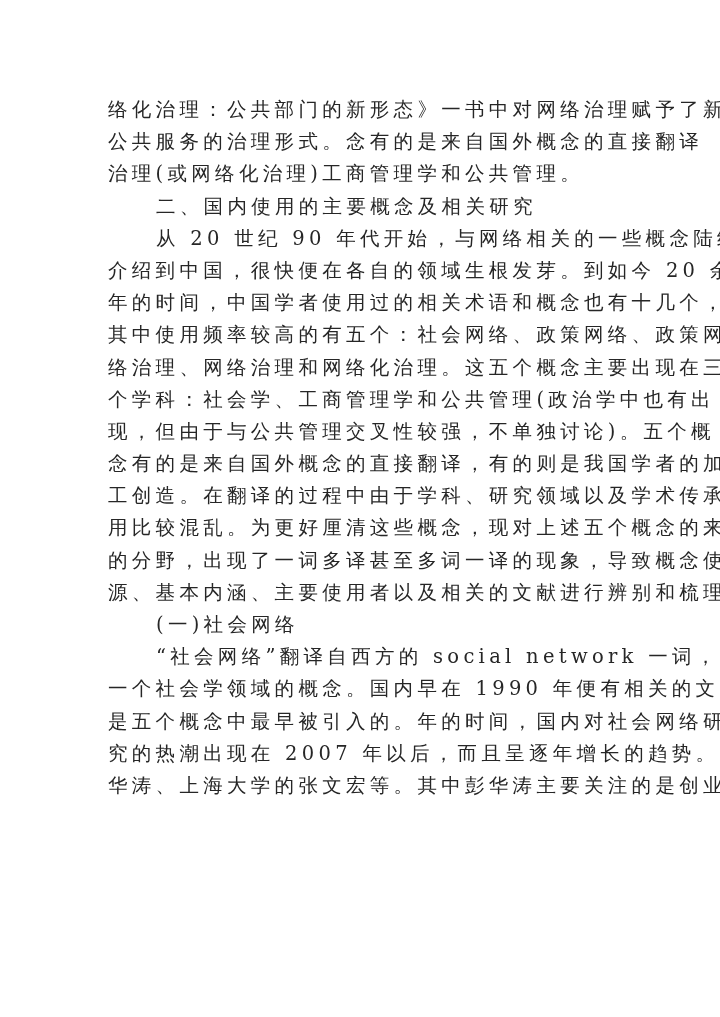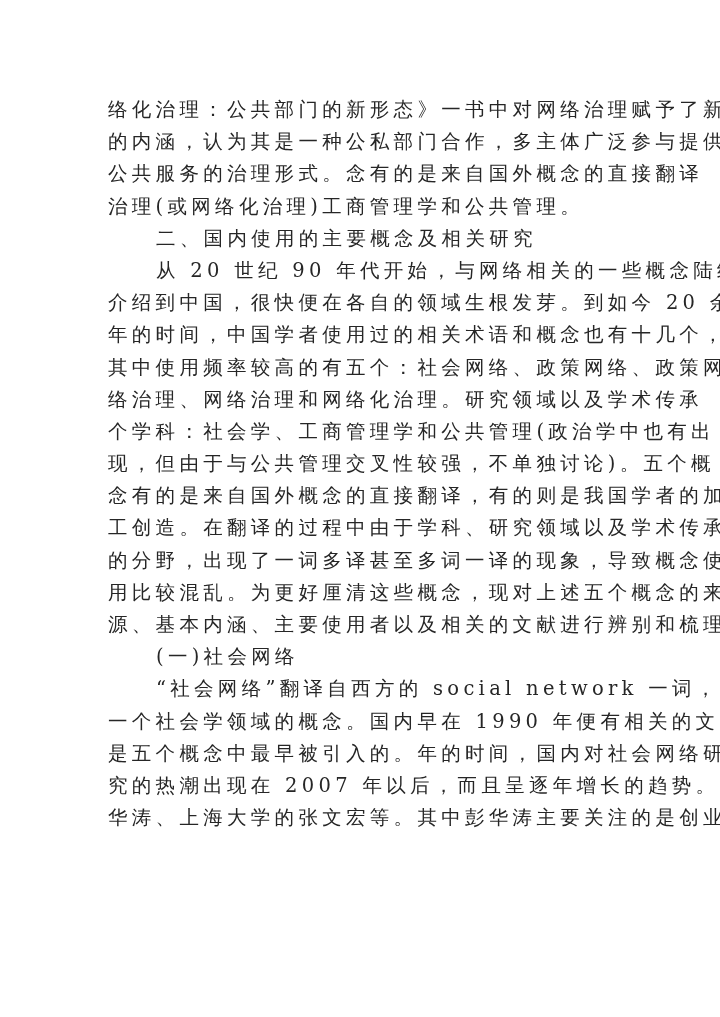--- a/index.html
+++ b/index.html
@@ -47,7 +47,6 @@
 <div class="page">
   <div class="text-body">
     <div class="line">络化治理：公共部门的新形态》一书中对网络治理赋予了新</div>
-    <div class="line">的内涵，认为其是一种公私部门合作，多主体广泛参与提供</div>
     <div class="line">公共服务的治理形式。念有的是来自国外概念的直接翻译</div>
     <div class="line">治理(或网络化治理)工商管理学和公共管理。</div>
     <div class="line indent">二、国内使用的主要概念及相关研究</div>

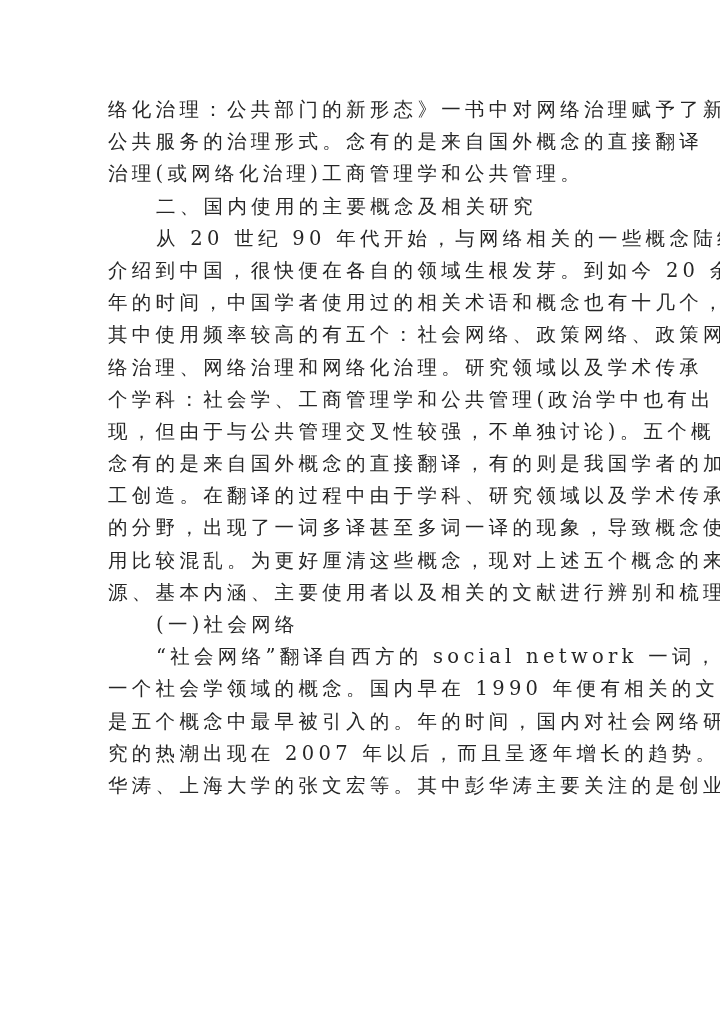--- a/index.html
+++ b/index.html
@@ -54,7 +54,7 @@
     <div class="line">介绍到中国，很快便在各自的领域生根发芽。到如今 20 余</div>
     <div class="line">年的时间，中国学者使用过的相关术语和概念也有十几个，</div>
     <div class="line">其中使用频率较高的有五个：社会网络、政策网络、政策网</div>
-    <div class="line">络治理、网络治理和网络化治理。研究领域以及学术传承</div>
+    <div class="line">络治理、网络治理和网络化治理。这五个概念主要出现在三</div>
     <div class="line">个学科：社会学、工商管理学和公共管理(政治学中也有出</div>
     <div class="line">现，但由于与公共管理交叉性较强，不单独讨论)。五个概</div>
     <div class="line">念有的是来自国外概念的直接翻译，有的则是我国学者的加</div>

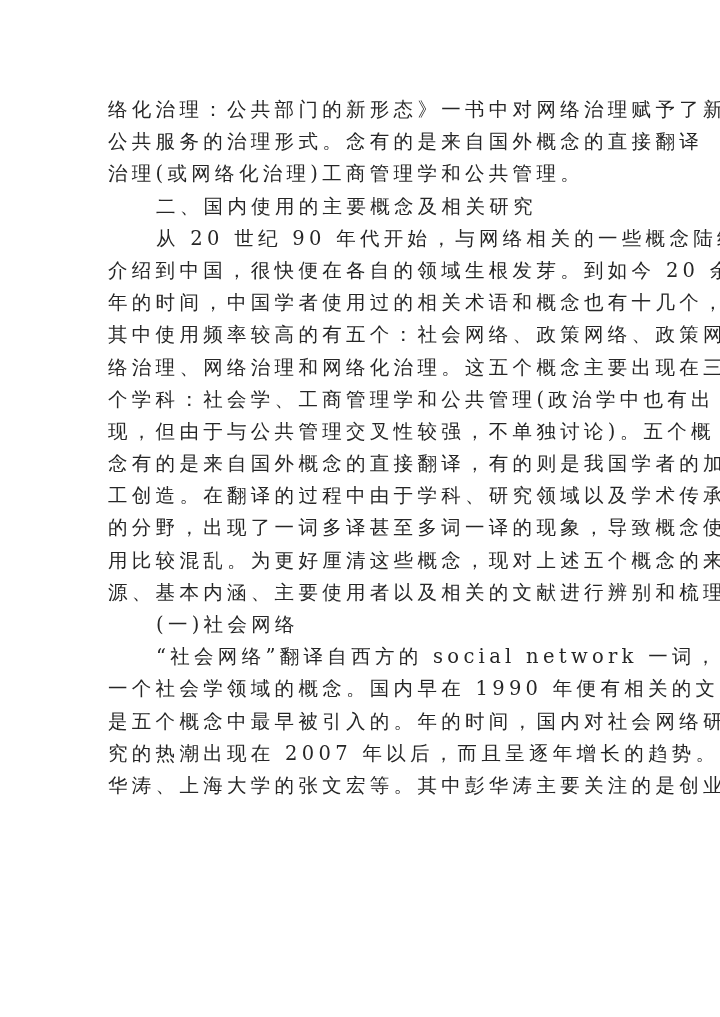--- a/index.html
+++ b/index.html
@@ -59,8 +59,8 @@
     <div class="line">现，但由于与公共管理交叉性较强，不单独讨论)。五个概</div>
     <div class="line">念有的是来自国外概念的直接翻译，有的则是我国学者的加</div>
     <div class="line">工创造。在翻译的过程中由于学科、研究领域以及学术传承</div>
+    <div class="line">用比较混乱。为更好厘清这些概念，现对上述五个概念的来</div>
     <div class="line">的分野，出现了一词多译甚至多词一译的现象，导致概念使</div>
-    <div class="line">用比较混乱。为更好厘清这些概念，现对上述五个概念的来</div>
     <div class="line">源、基本内涵、主要使用者以及相关的文献进行辨别和梳理。</div>
     <div class="line indent">(一)社会网络</div>
     <div class="line indent">“社会网络”翻译自西方的 social network 一词，是</div>

